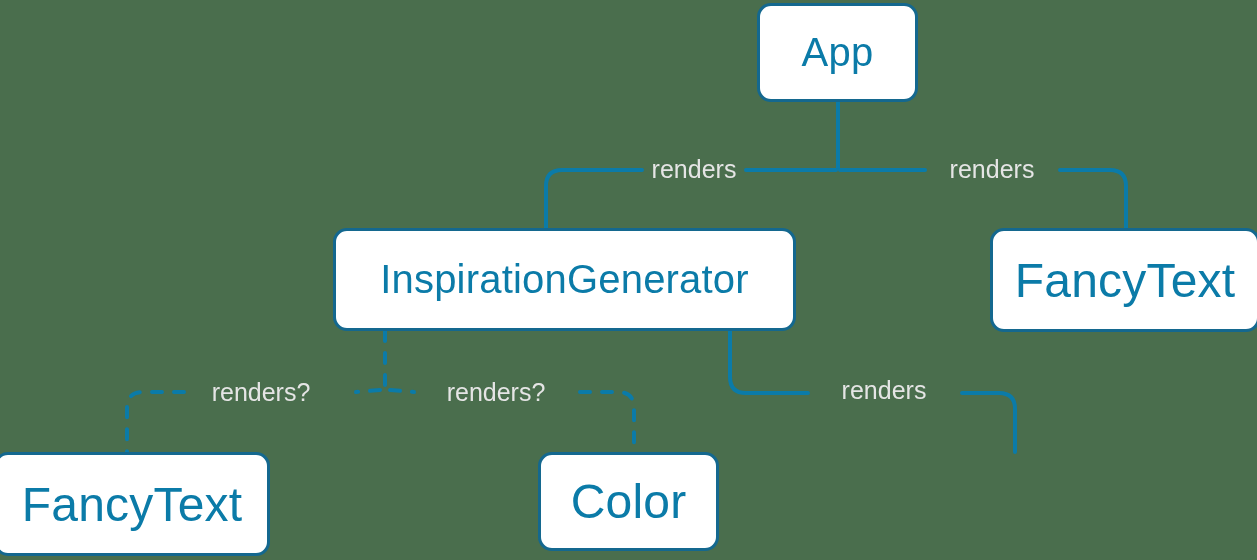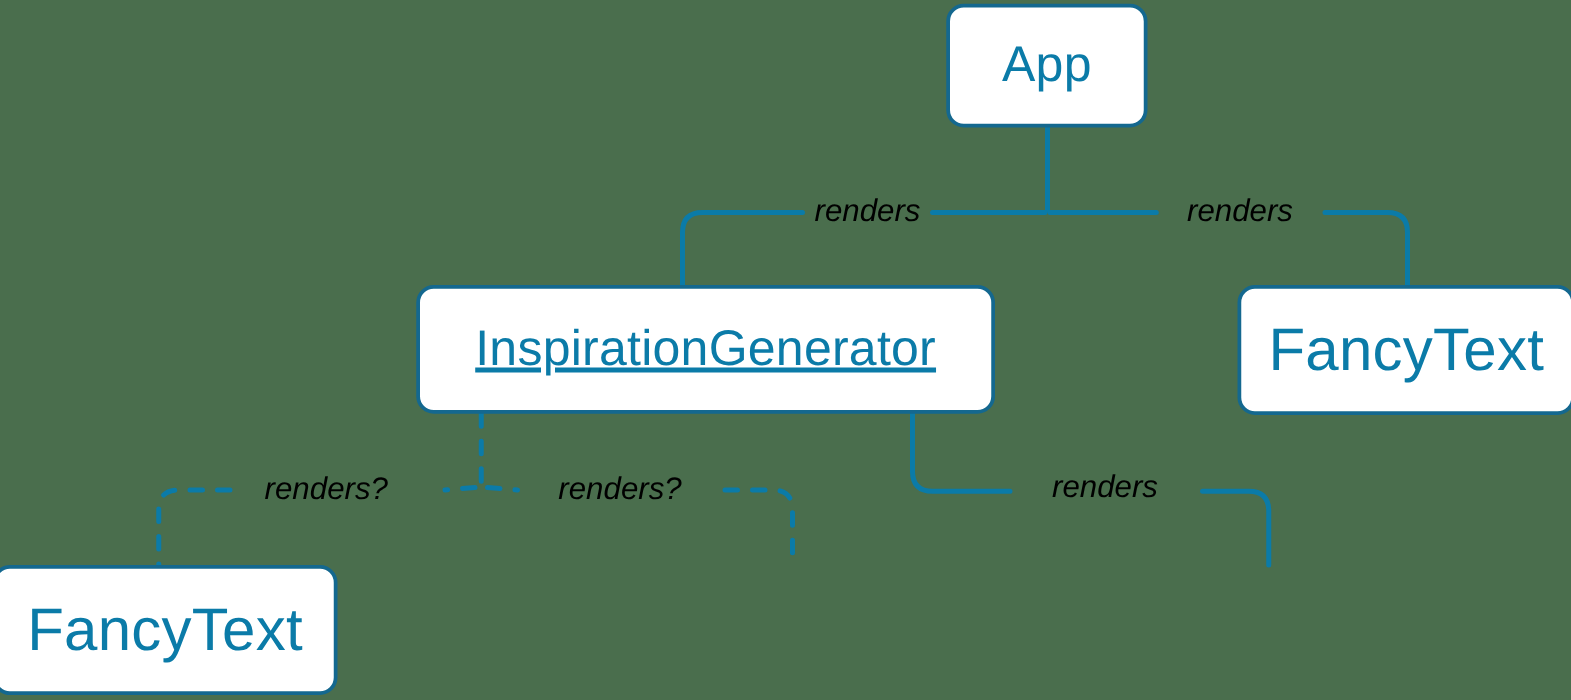--- a/index.html
+++ b/index.html
@@ -44,13 +44,12 @@
   }
   .edge-label {
     position: absolute;
-    color: #000000;
+    color: #e5e5e5;
     font-size: 25px;
     font-weight: 400;
     white-space: nowrap;
     z-index: 3;
     transform: translate(-50%, -50%);
-    font-style: italic;
   }
 
   

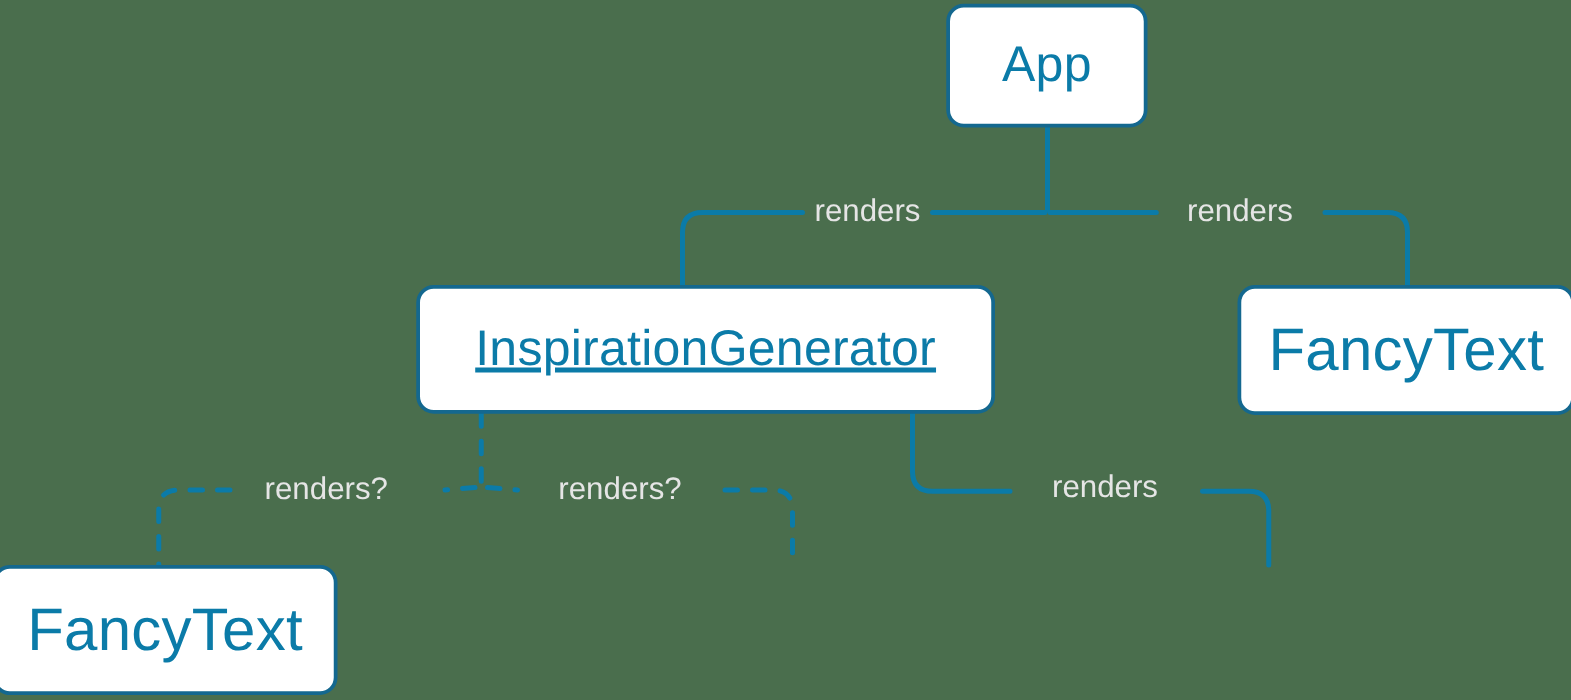--- a/index.html
+++ b/index.html
@@ -61,7 +61,7 @@
   #node-copyright  { left: 879px;  top: 452px; width: 266px; height: 104px; }
 
   #node-app .node-label       { font-size: 40px; }
-  #node-inspgen .node-label   { font-size: 40px; text-decoration: underline; }
+  #node-inspgen .node-label   { font-size: 40px; }
 </style>
 </head>
 <body>

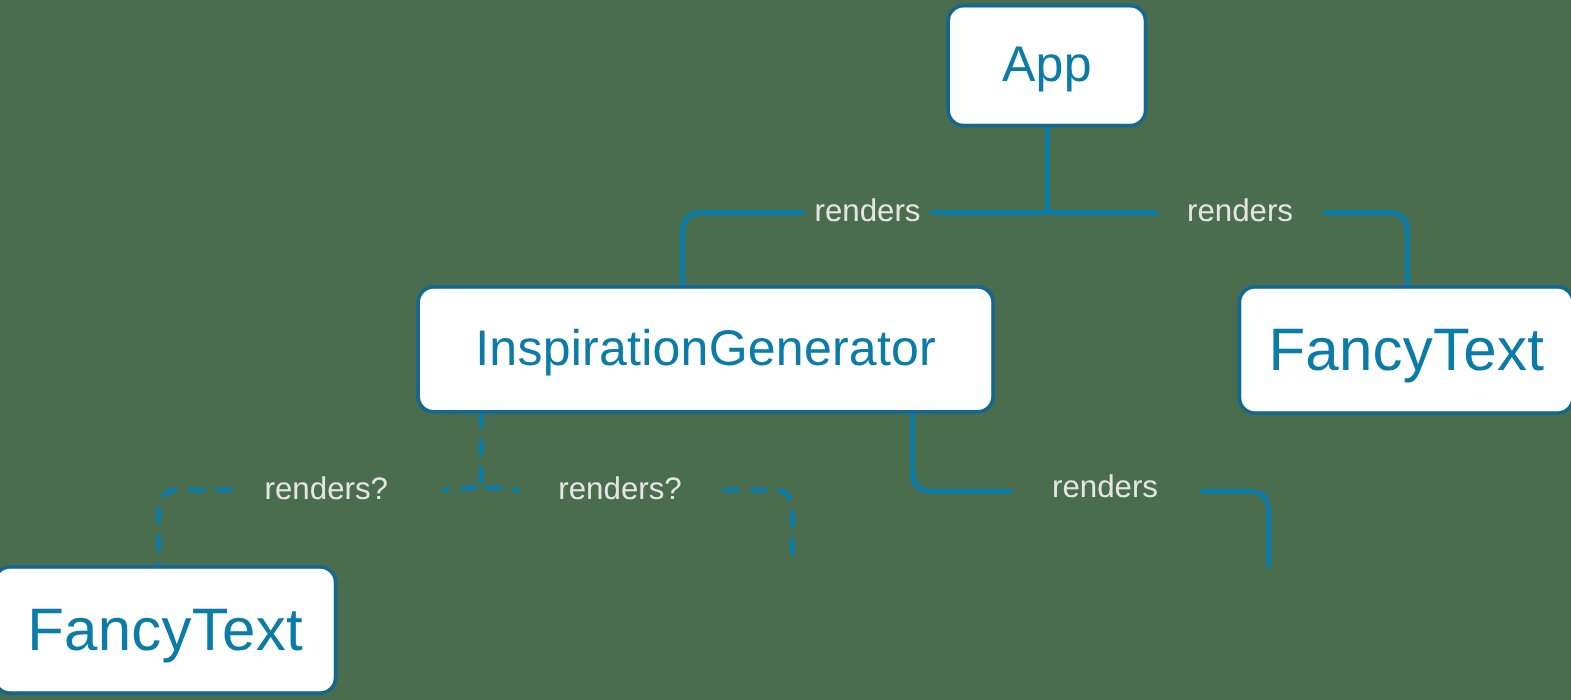--- a/index.html
+++ b/index.html
@@ -118,6 +118,9 @@
     <span class="node-label">FancyText</span>
   </div>
 
+  <div class="node" id="node-color">
+    <span class="node-label">Color</span>
+  </div>
 
 
 </div>

